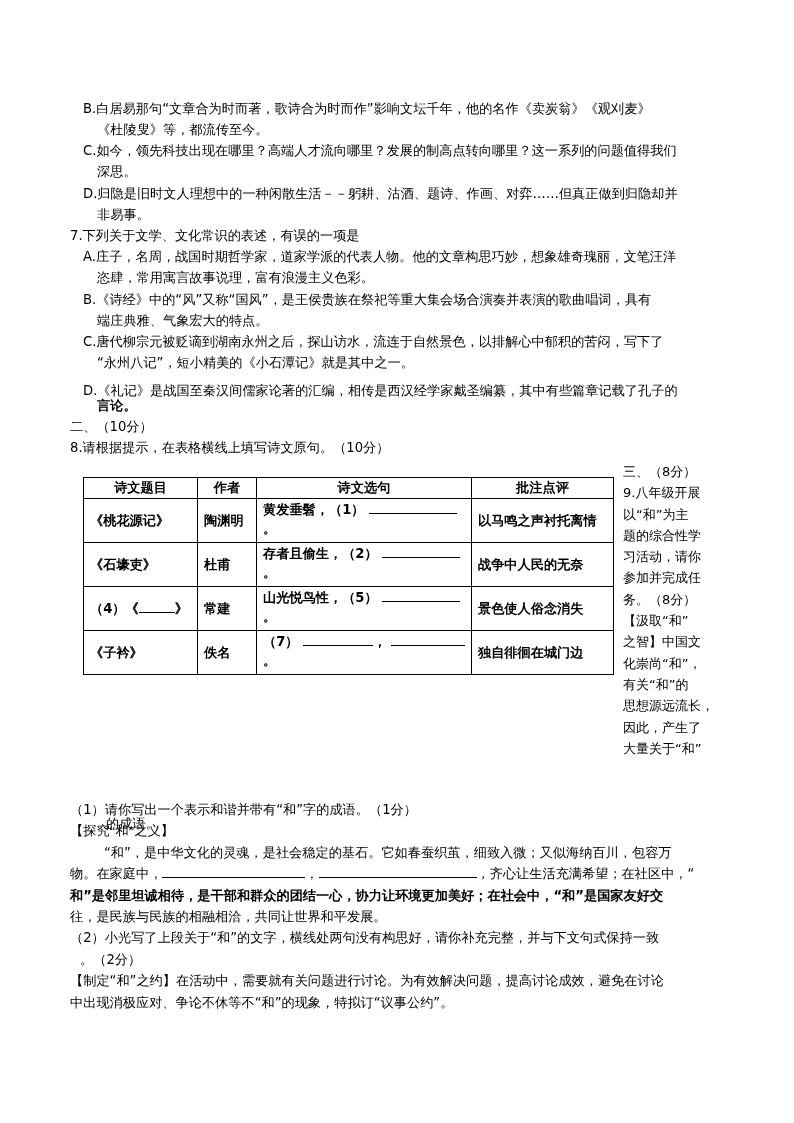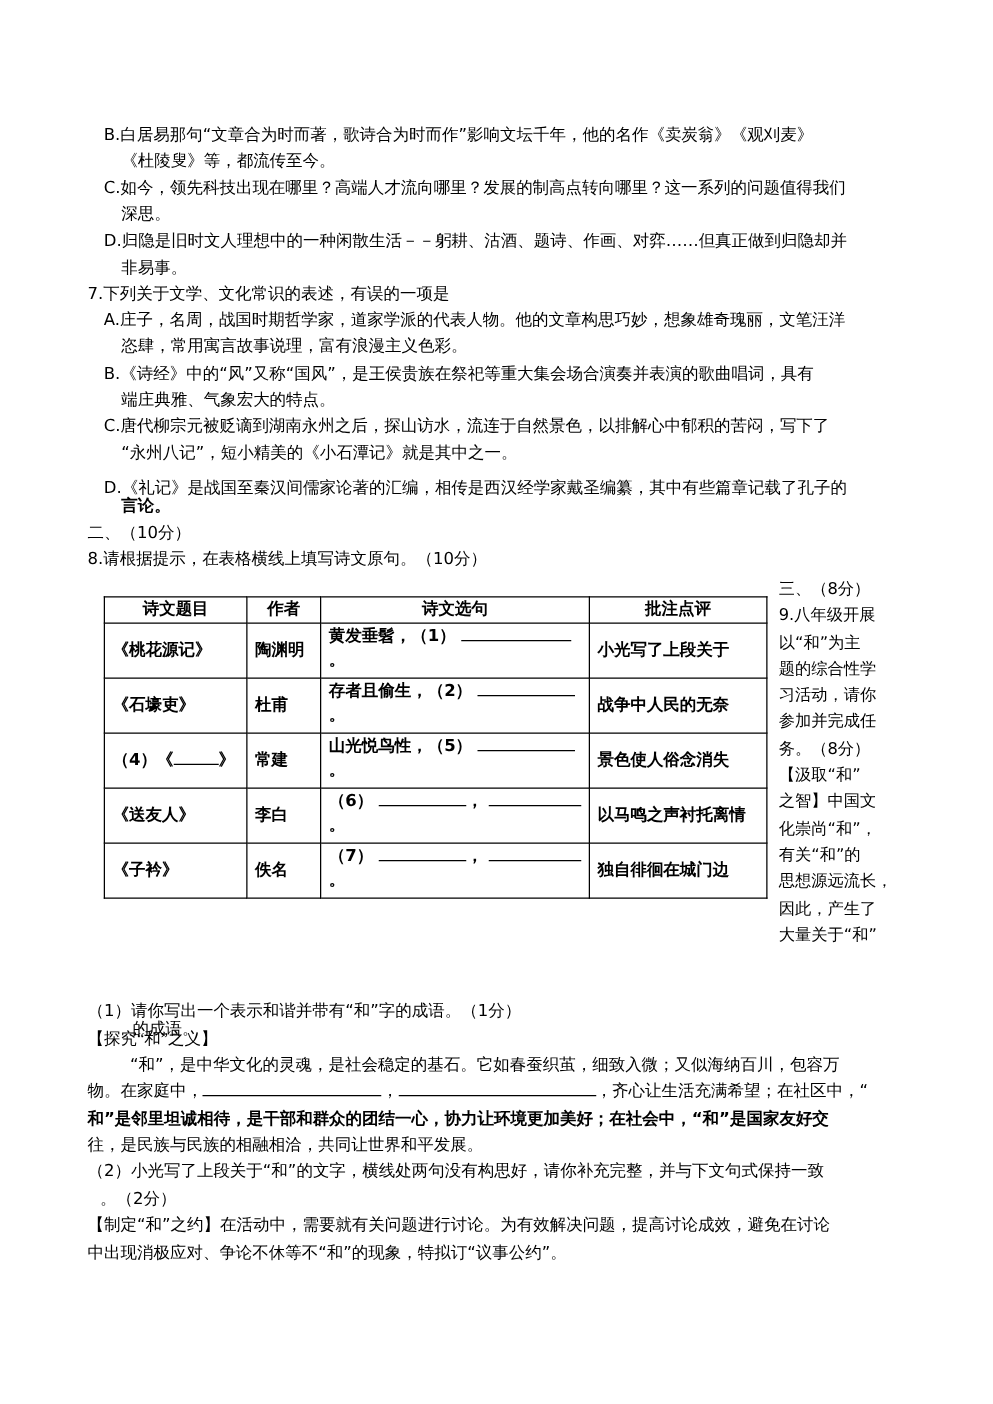--- a/index.html
+++ b/index.html
@@ -64,7 +64,7 @@
         <span class="blank" style="width:88px"></span>
         <span class="dot">。</span>
       </td>
-      <td>小光写了上段关于</td>
+      <td>以马鸣之声衬托离情</td>
     </tr>
     <tr>
       <td>《石壕吏》</td>

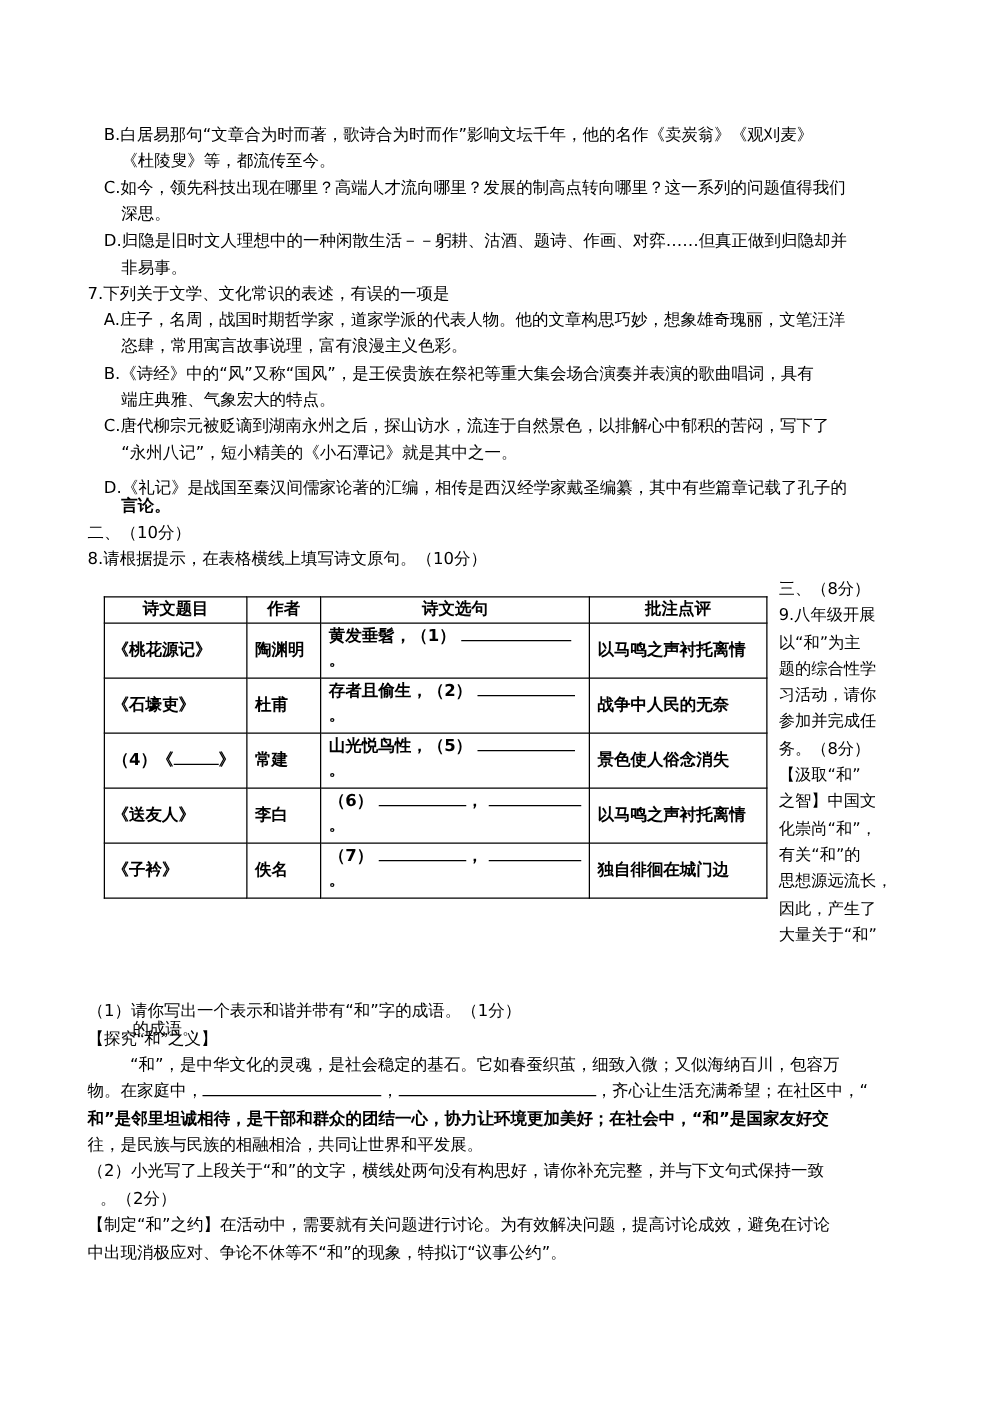--- a/index.html
+++ b/index.html
@@ -89,17 +89,6 @@
       <td>景色使人俗念消失</td>
     </tr>
     <tr>
-      <td>《送友人》</td>
-      <td>李白</td>
-      <td class="sel">
-        <span>（6）</span>
-        <span class="blank" style="width:70px"></span><span>，</span>
-        <span class="blank" style="width:74px"></span>
-        <span class="dot">。</span>
-      </td>
-      <td>以马鸣之声衬托离情</td>
-    </tr>
-    <tr>
       <td>《子衿》</td>
       <td>佚名</td>
       <td class="sel">

